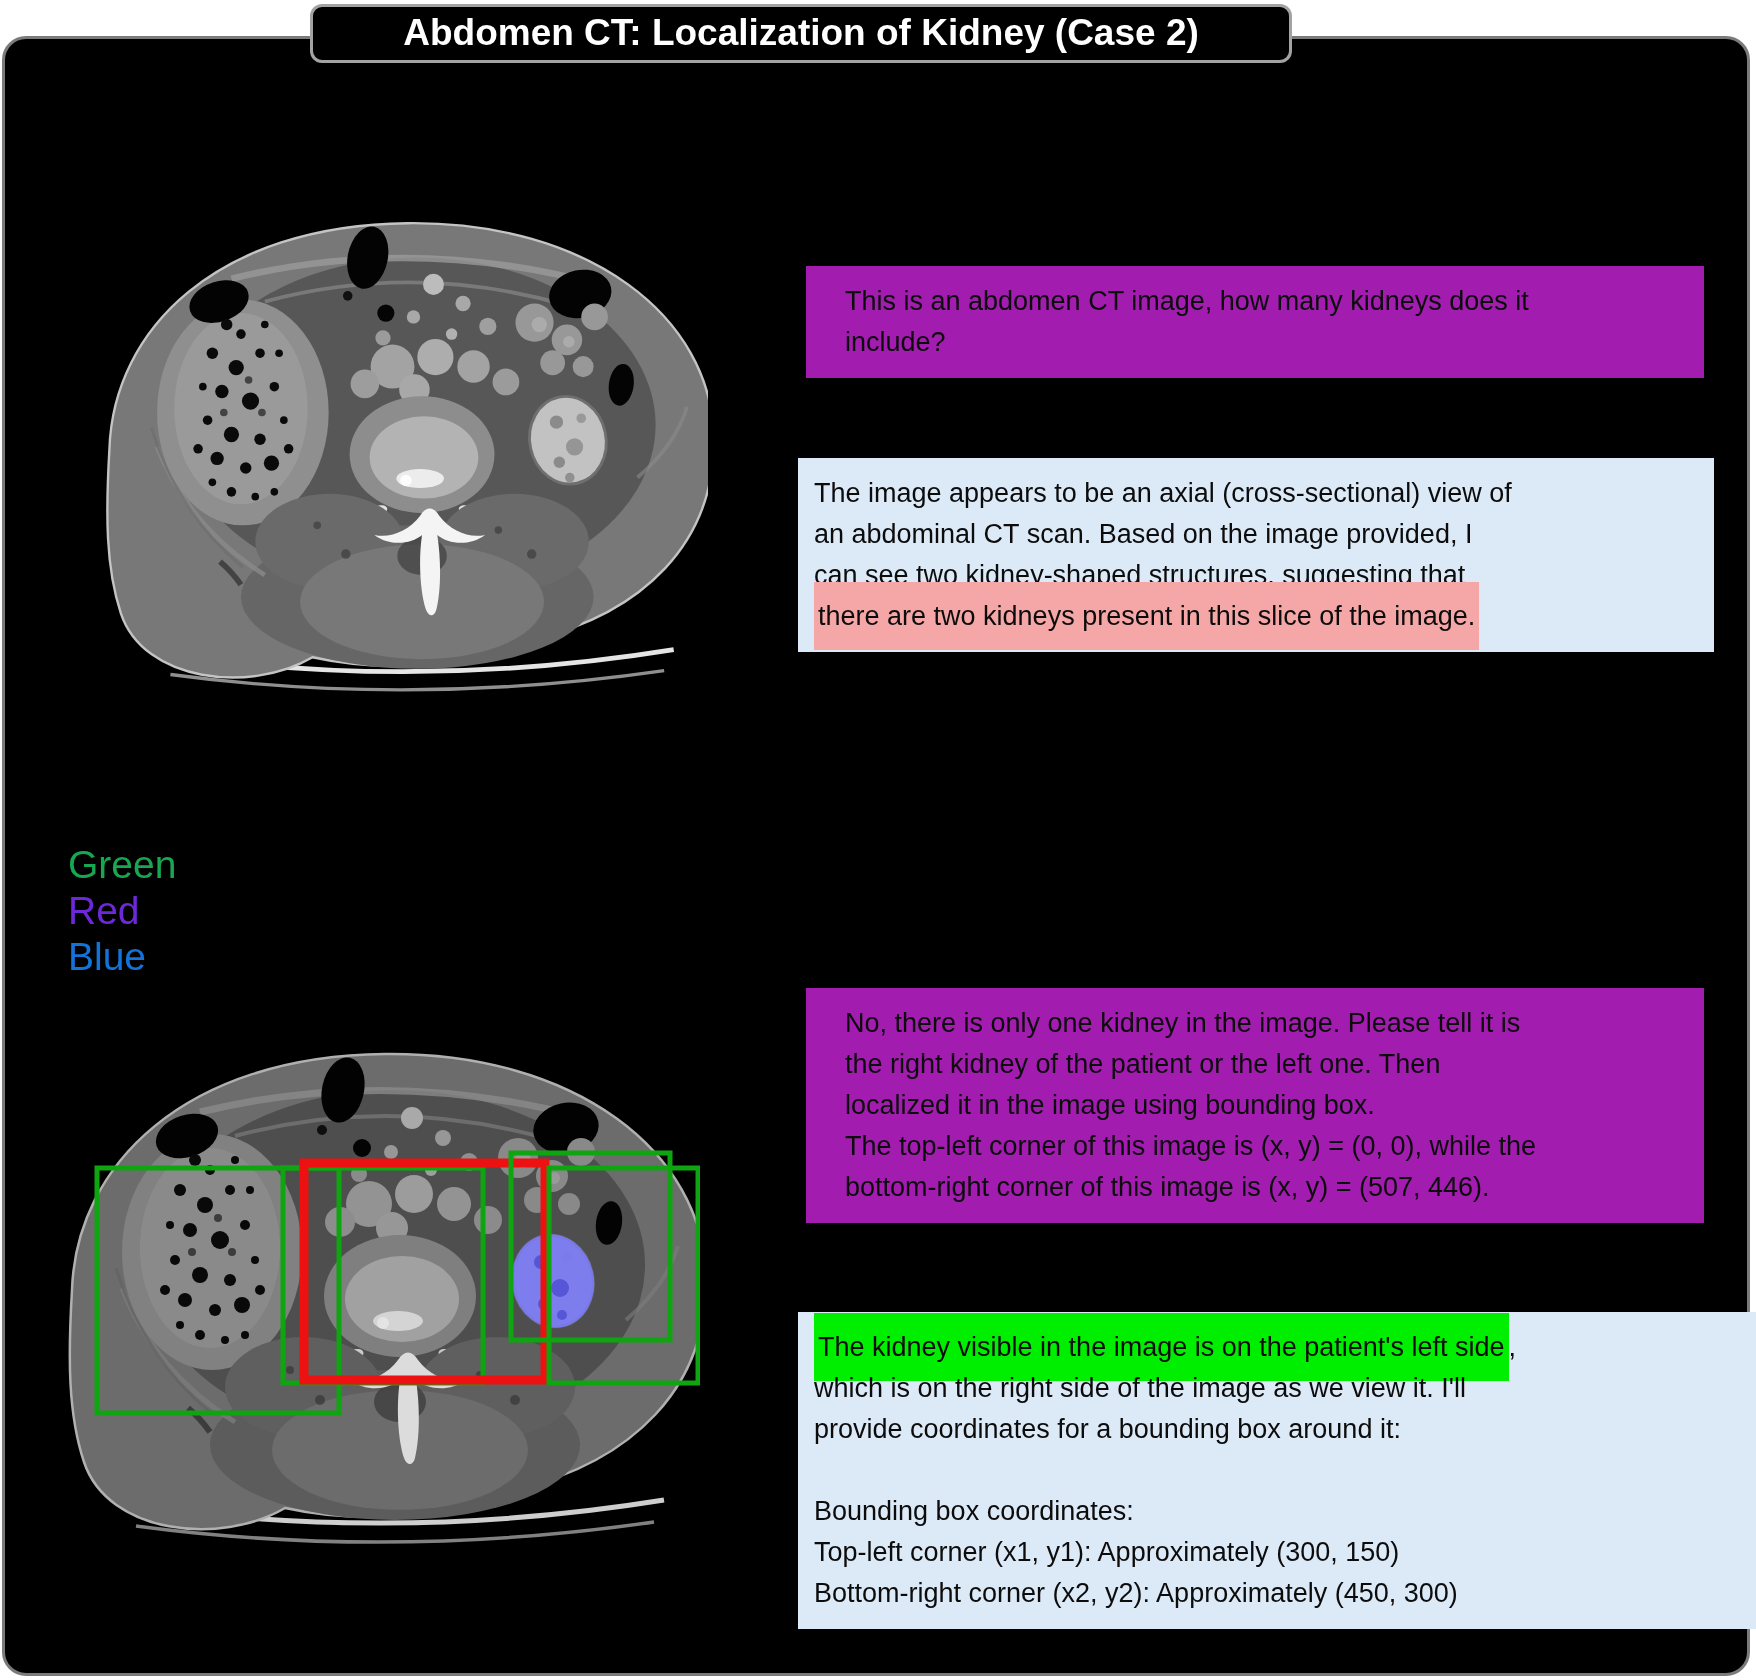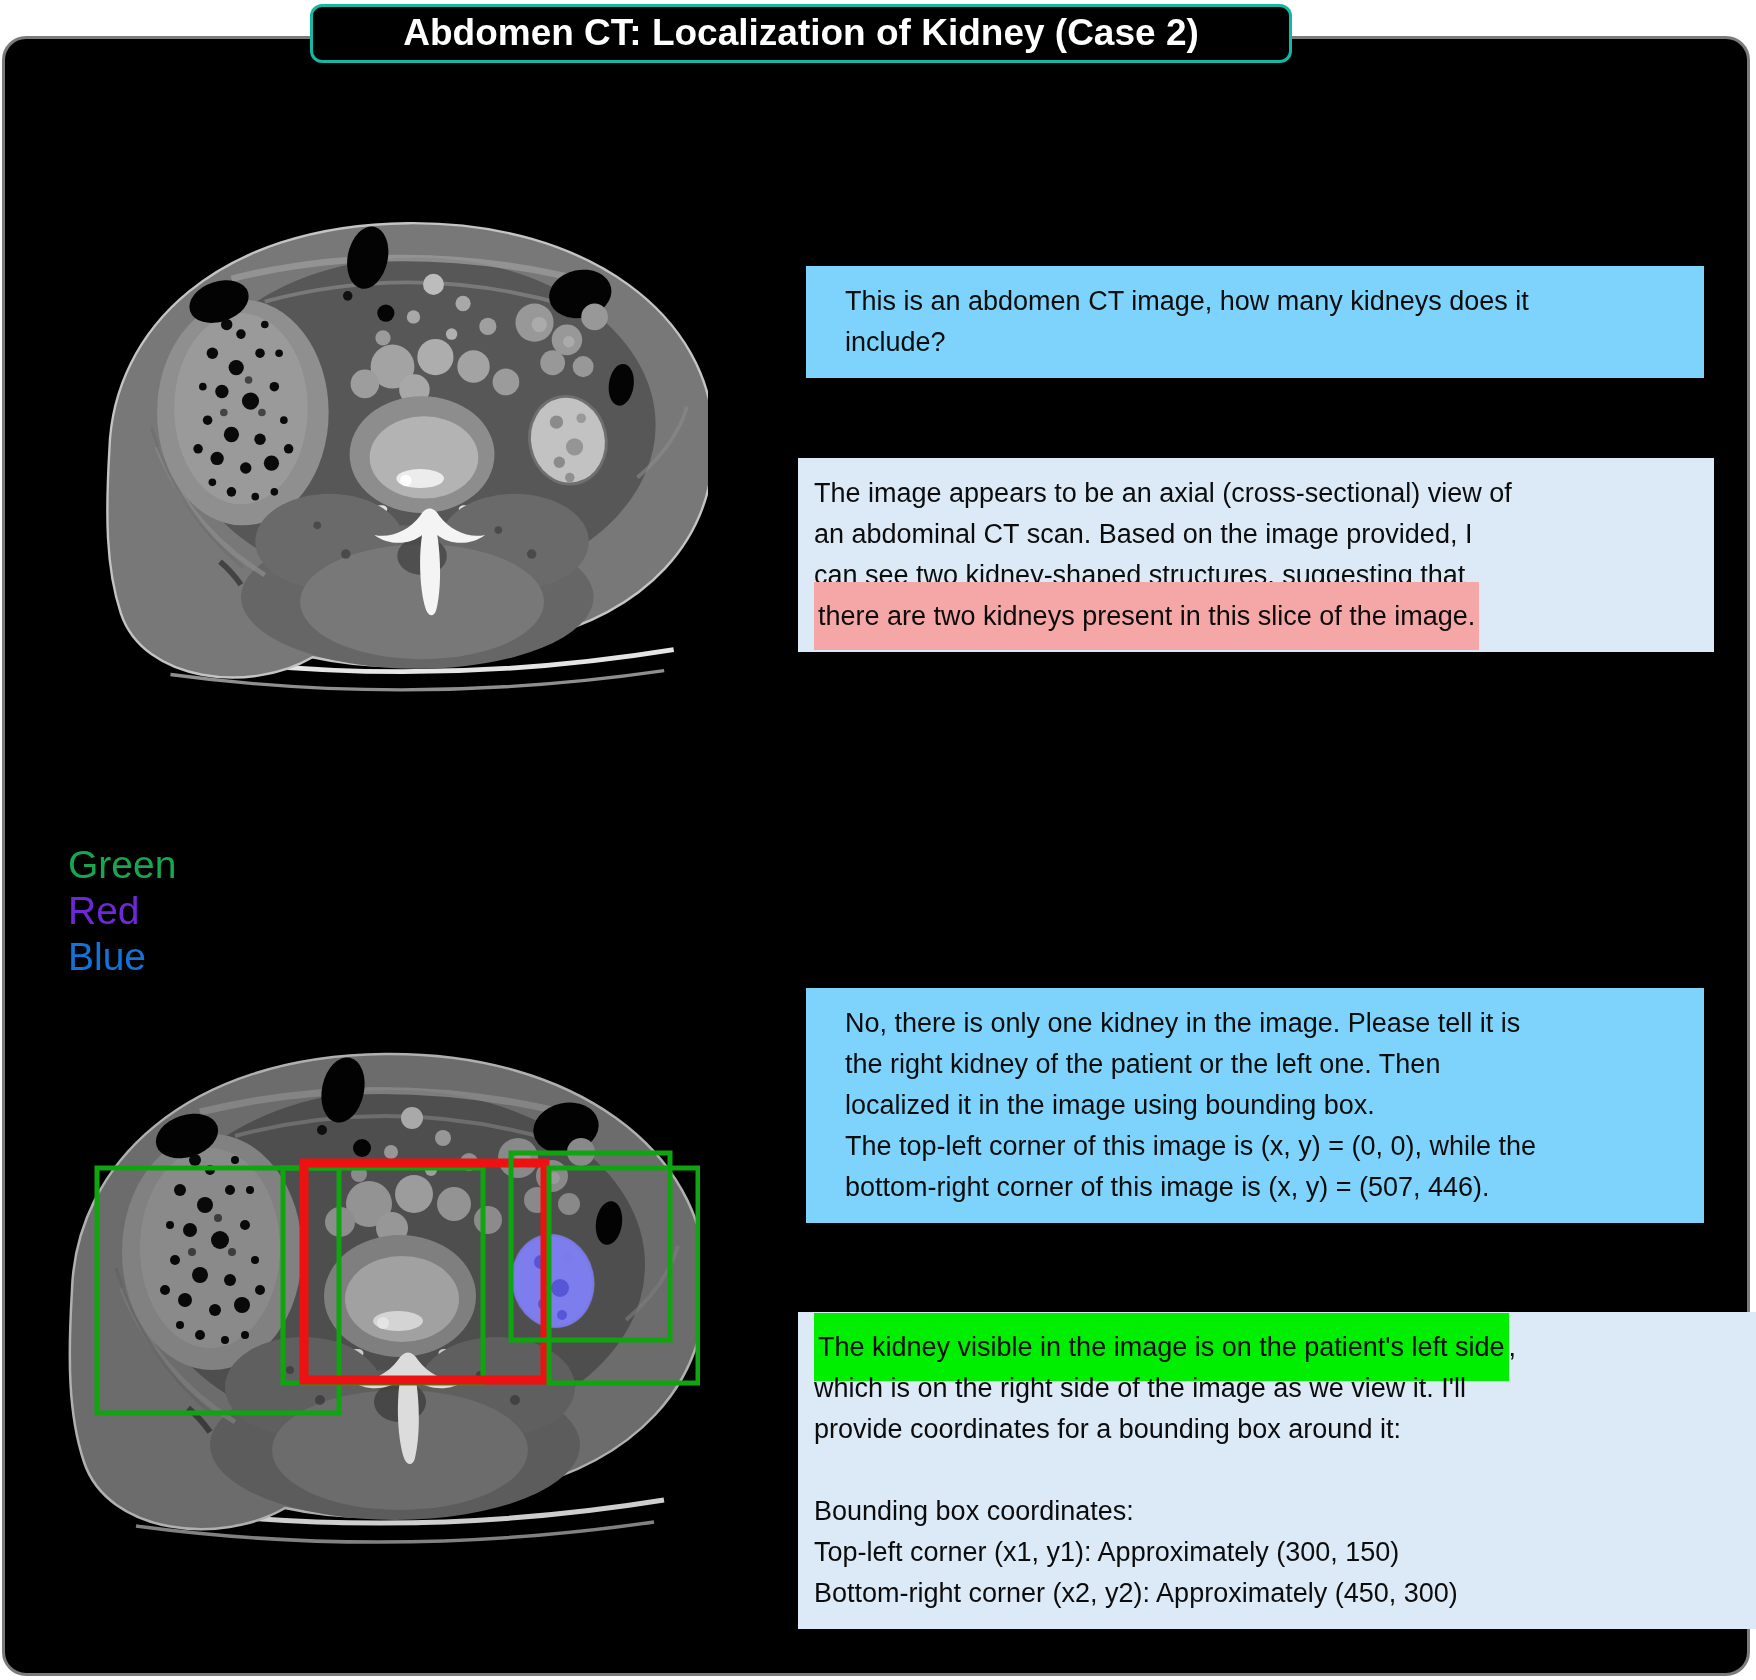--- a/index.html
+++ b/index.html
@@ -13,7 +13,7 @@
   }
   .title-box{
     position:absolute;left:310px;top:4px;width:982px;height:59px;
-    background:#000;border:3px solid #14b8a6;border-radius:12px;box-sizing:border-box;
+    background:#000;border:3px solid #a3a3a3;border-radius:12px;box-sizing:border-box;
     color:#fff;font-weight:bold;font-size:37px;line-height:52px;text-align:center;
     z-index:5;
   }

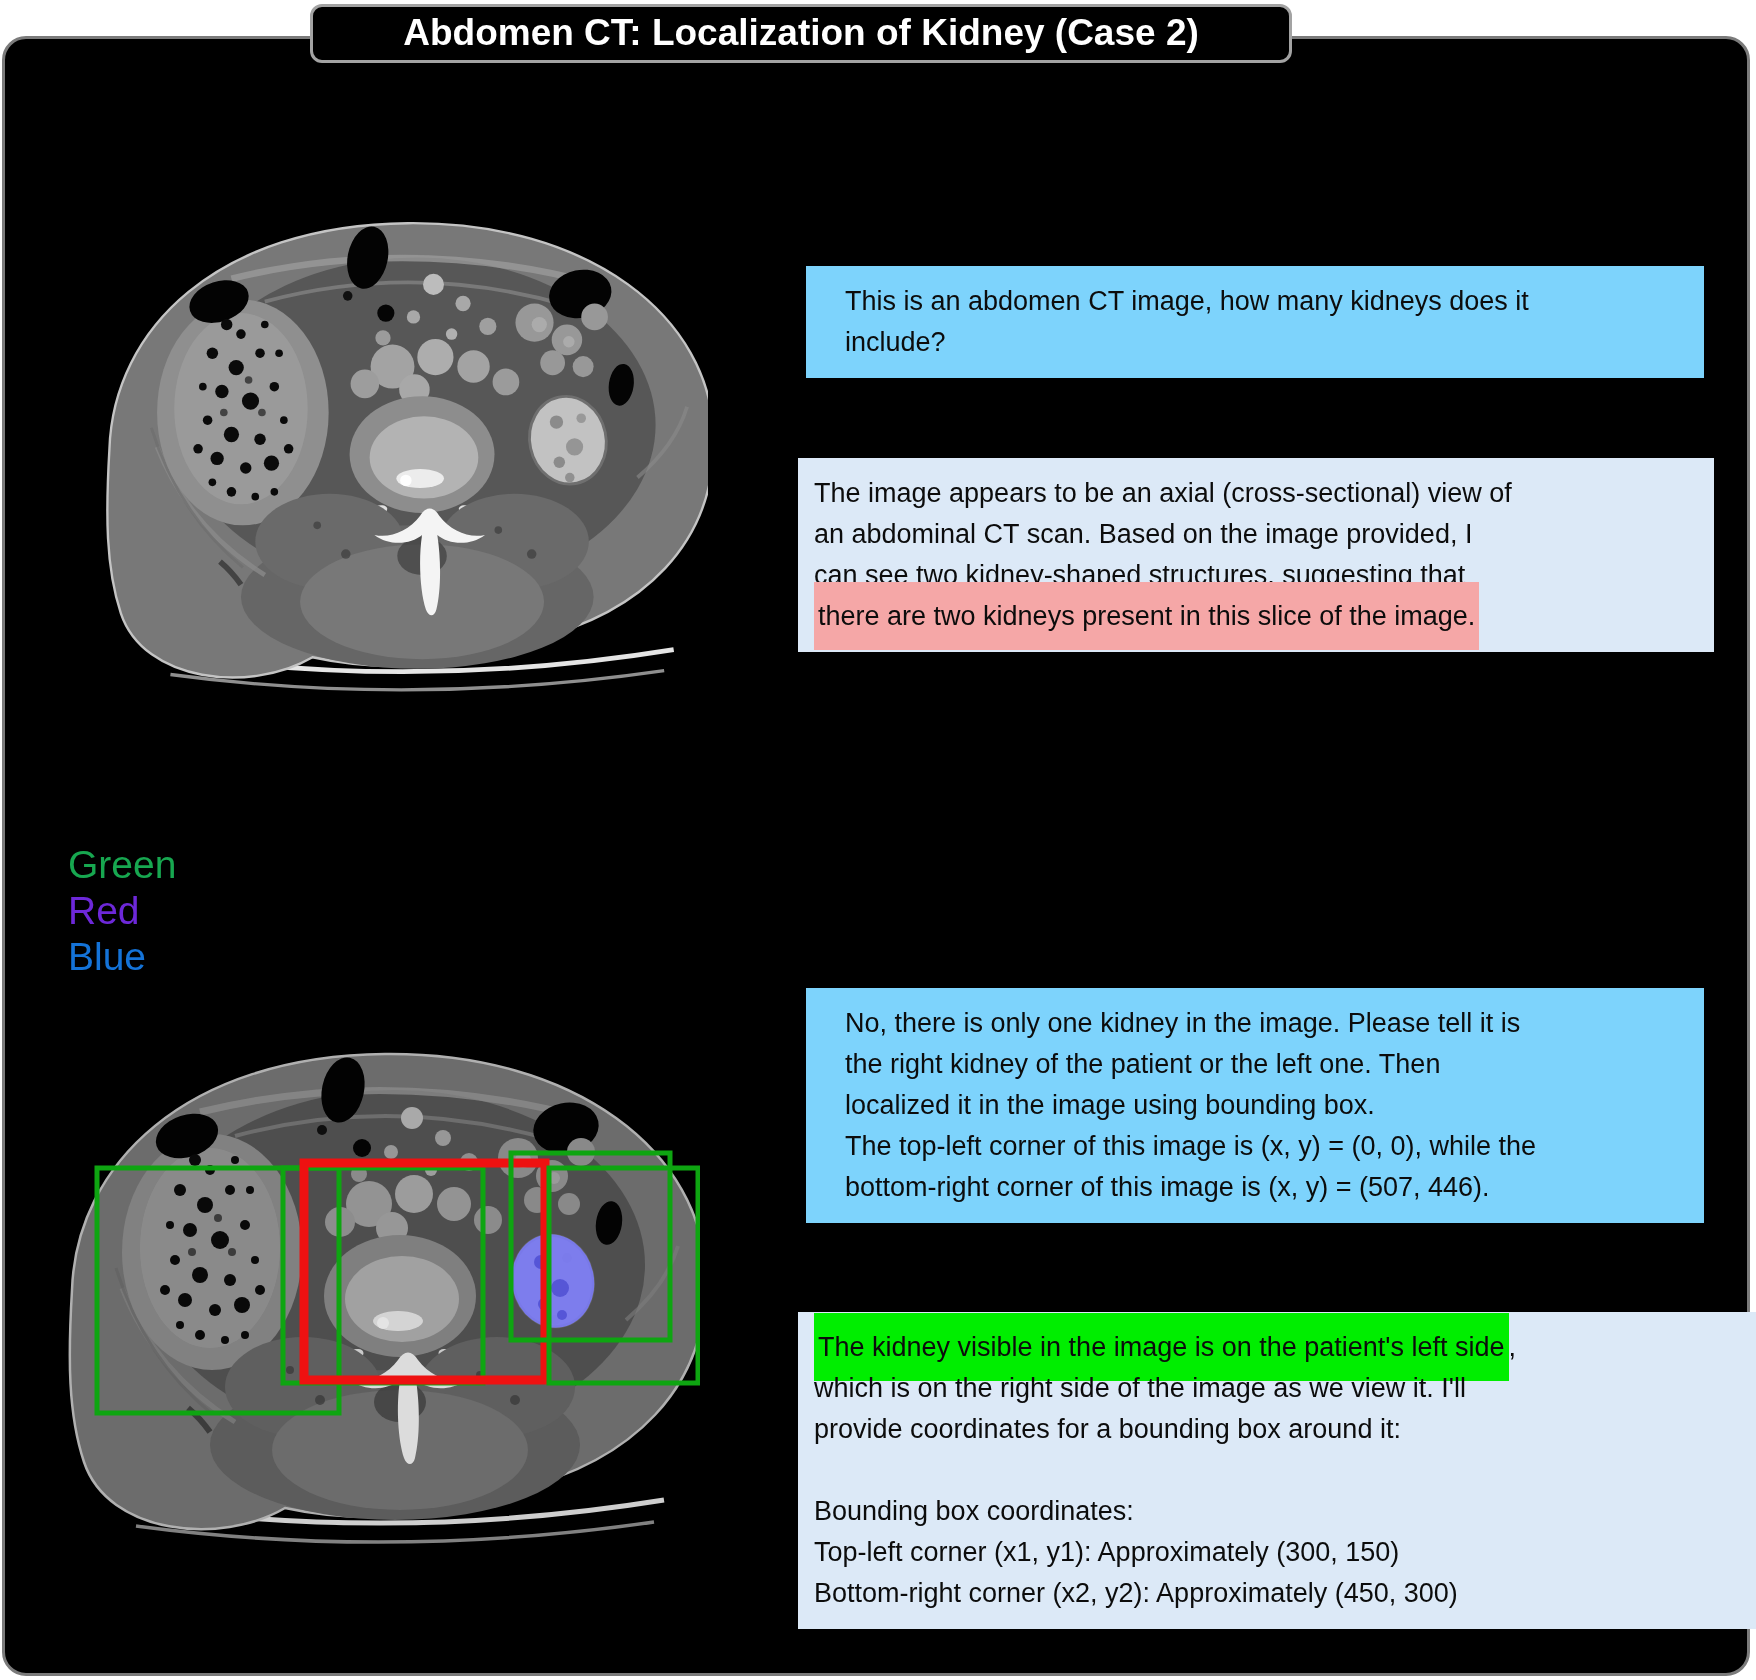--- a/index.html
+++ b/index.html
@@ -22,7 +22,7 @@
     position:absolute;box-sizing:border-box;color:#0c0c0c;
     font-size:27px;line-height:41px;padding:15px 16px;
   }
-  .qbox{background:#7dd3fc;padding-left:39px;}
+  .qbox{background:#a21caf;padding-left:39px;}
   .abox{background:#dce9f7;}
   .hl{padding:19px 4px;}
   .legend{position:absolute;left:68px;top:842px;font-size:39px;line-height:46px;}

